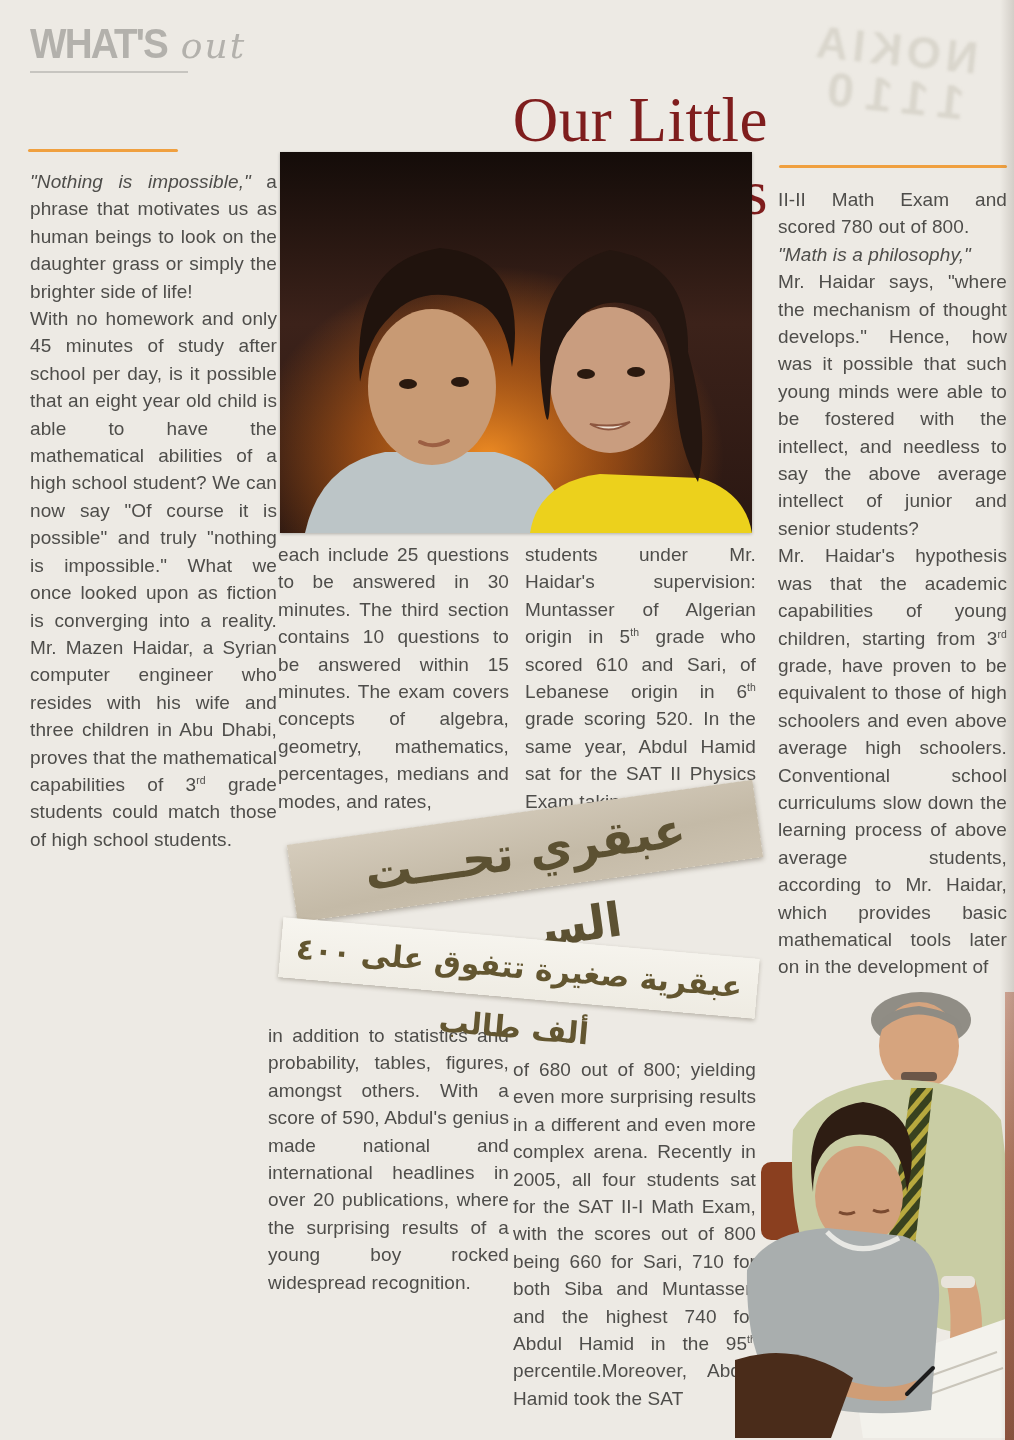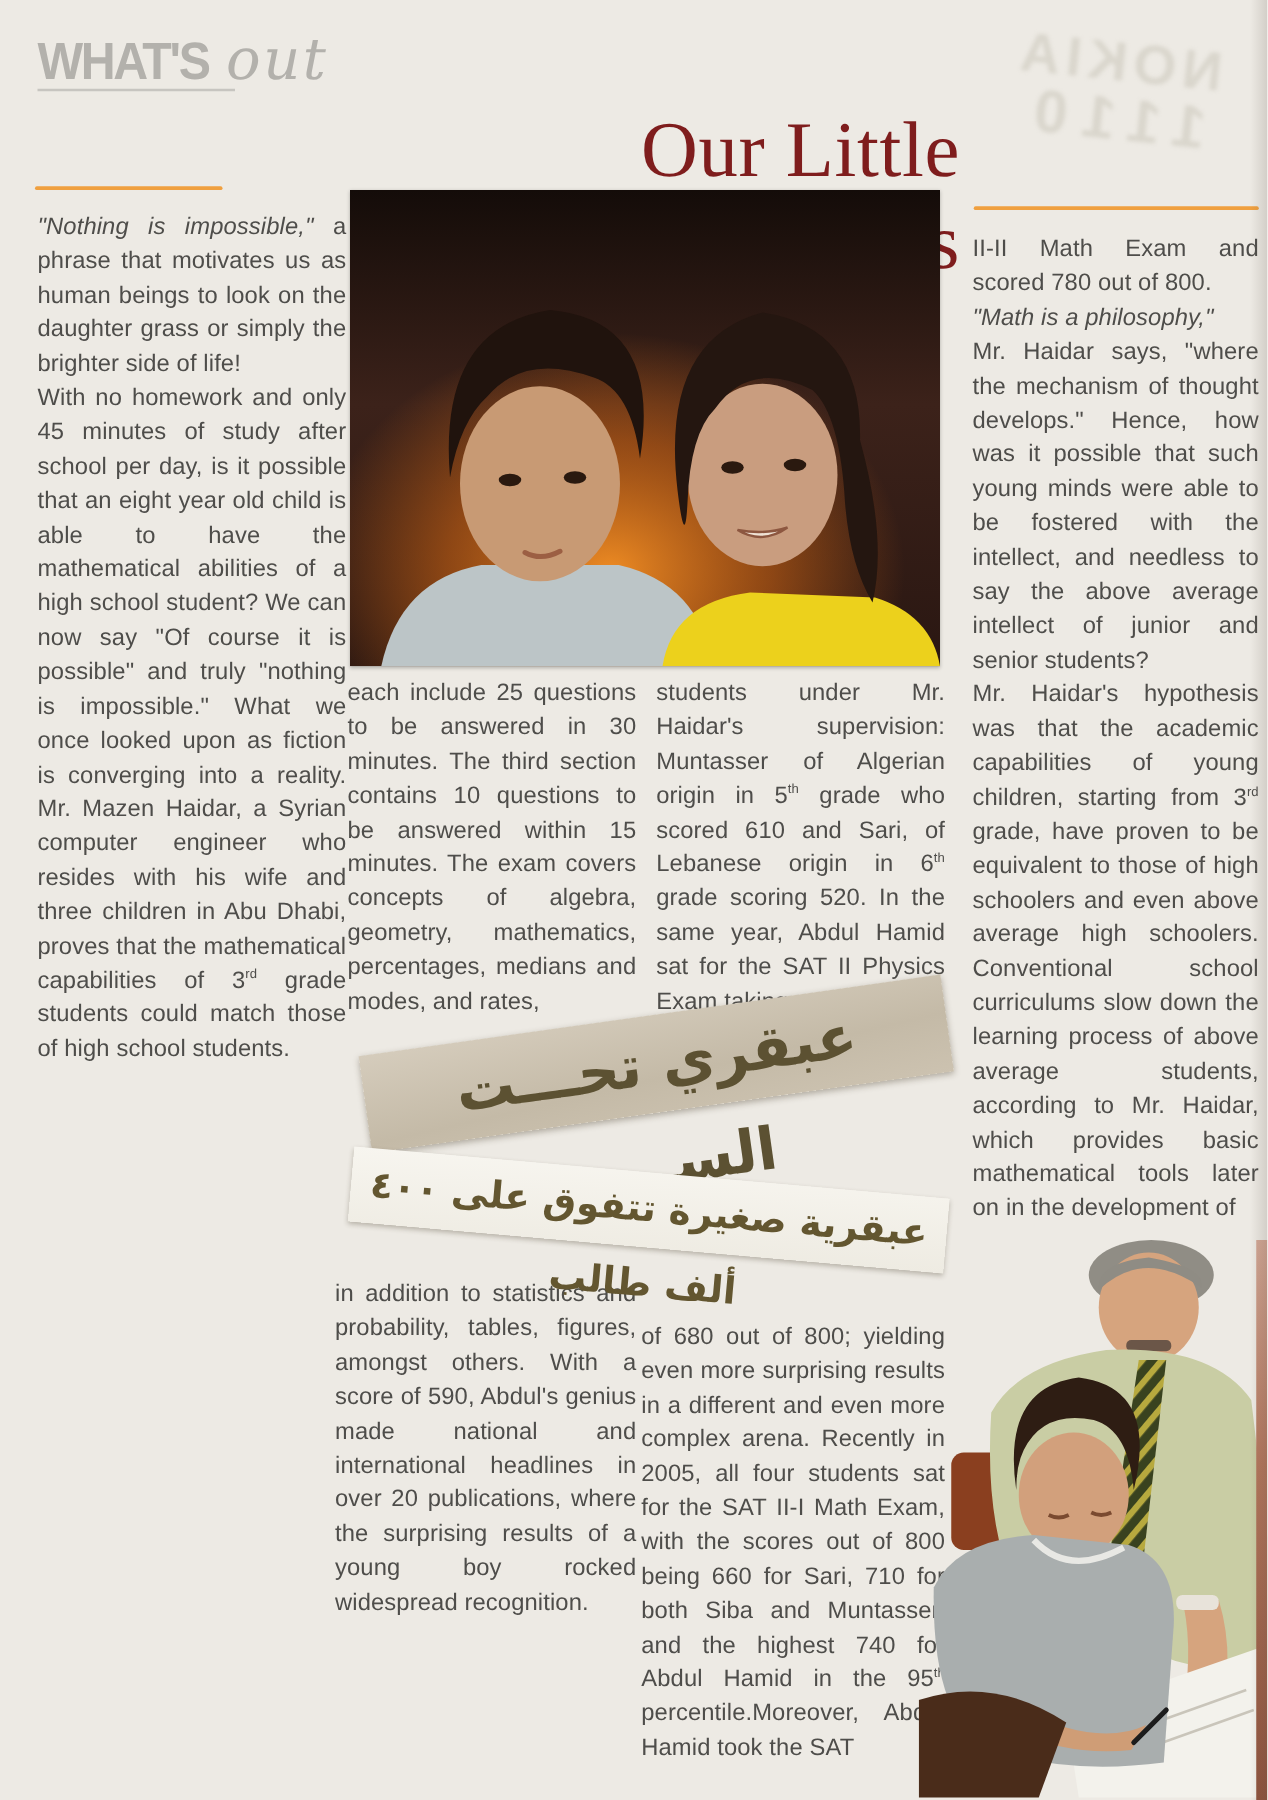--- a/index.html
+++ b/index.html
@@ -15,7 +15,7 @@
   }
   .brand { position:absolute; left:30px; top:20px; color:#b3b1ac; white-space:nowrap; }
   .brand-bold{ display:inline-block; font-weight:bold; font-size:42px; letter-spacing:-2px; transform:scaleX(0.92); transform-origin:left; }
-  .brand-script{ display:inline-block; font-family:"DejaVu Serif", serif; font-style:italic; font-size:46px; margin-left:2px; letter-spacing:2px;}
+  .brand-script{ display:inline-block; font-family:"DejaVu Serif", serif; font-style:italic; font-size:36px; margin-left:2px; letter-spacing:2px;}
   .brand-underline{ position:absolute; left:30px; top:71px; width:158px; height:2px; background:#c7c5c0; }
   .headline {
     position:absolute; left:268px; top:84px; width:500px; text-align:right;

